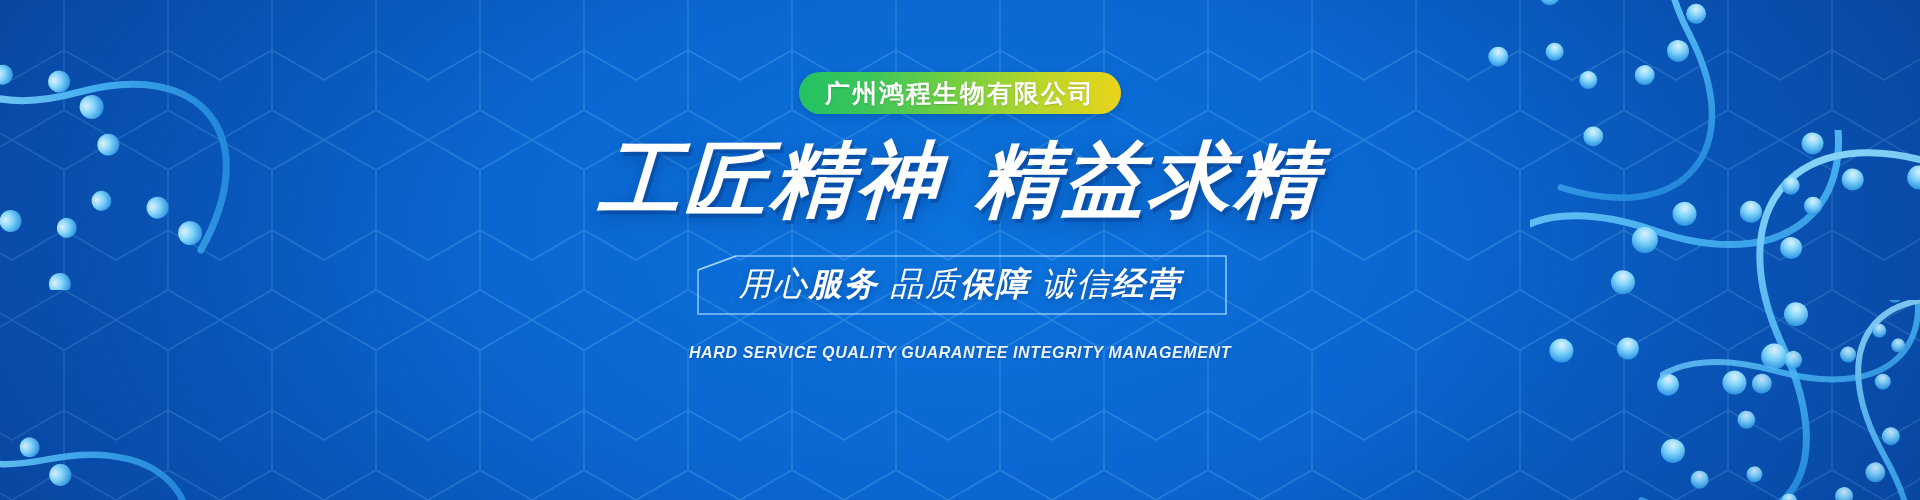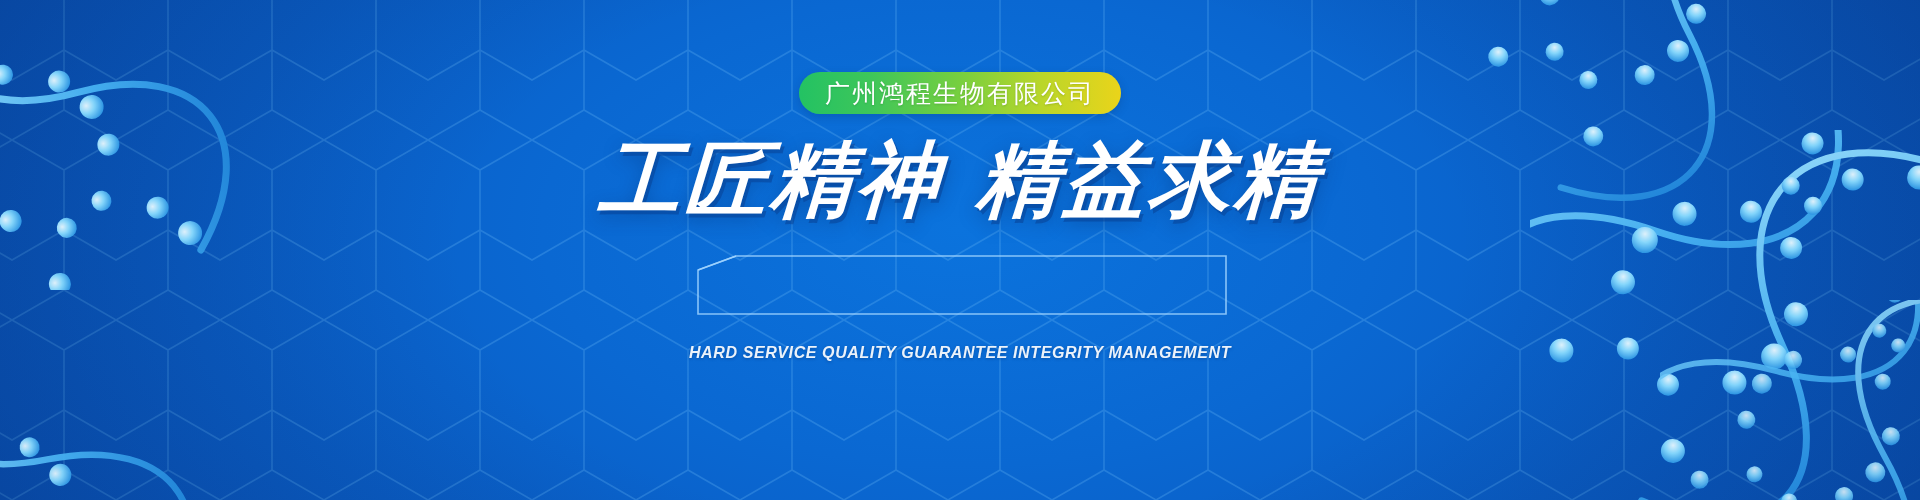--- a/index.html
+++ b/index.html
@@ -72,7 +72,7 @@
     background: linear-gradient(90deg, #23c263 0%, #3ec65a 22%, #77cf3f 50%, #b9d62a 75%, #ead41a 100%);
     color: #ffffff;
     font-size: 25px;
-    font-weight: 400;
+    font-weight: 700;
     letter-spacing: 2px;
     white-space: nowrap;
     text-shadow: 0 1px 2px rgba(0,60,20,.20);

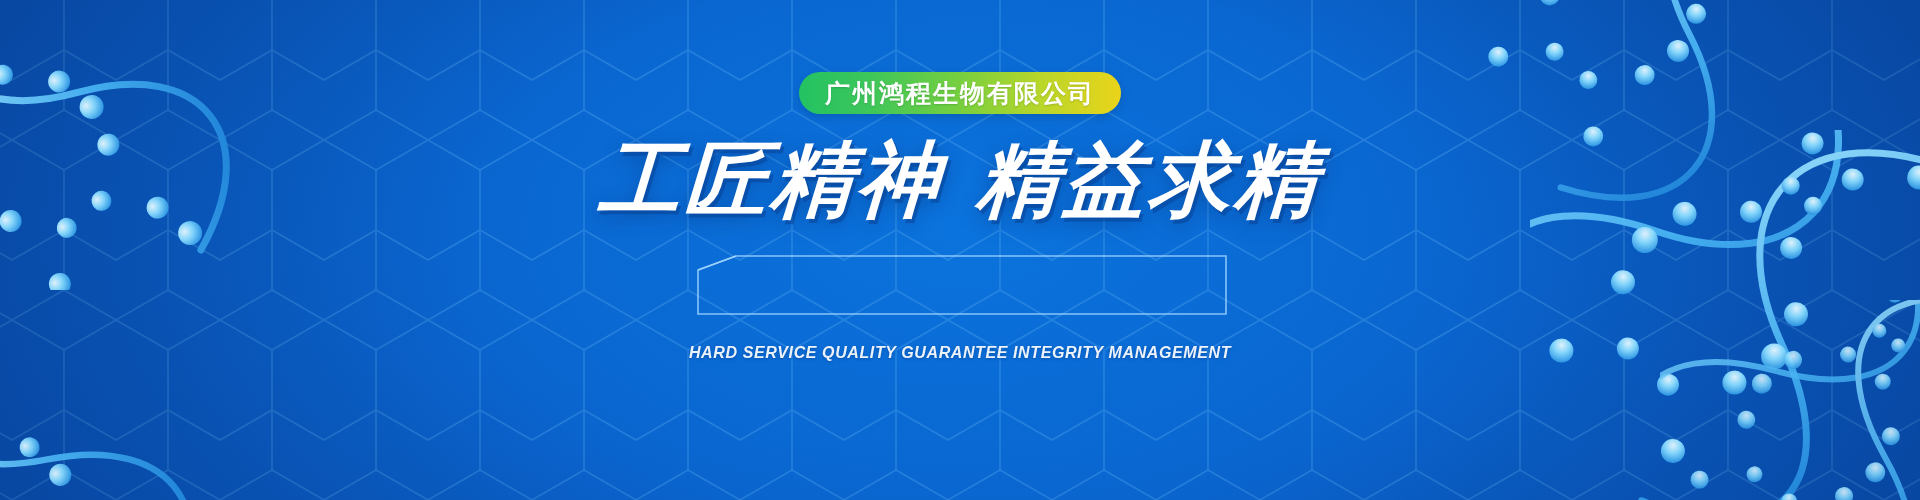--- a/index.html
+++ b/index.html
@@ -386,6 +386,9 @@
         <path d="M46 4 L536 4 L536 62 L8 62 L8 18 Z" fill="none" stroke="#9fd4ff" stroke-width="1.6" stroke-opacity="0.85"></path>
         <path d="M8 18 L46 4" fill="none" stroke="#9fd4ff" stroke-width="1.6" stroke-opacity="0.85"></path>
       </svg>
+      <div class="subtitle">
+        <span class="light">用心</span><span>服务</span>&nbsp;<span class="light">品质</span><span>保障</span>&nbsp;<span class="light">诚信</span><span>经营</span>
+      </div>
     </div>
 
     <div class="tagline">HARD SERVICE QUALITY GUARANTEE INTEGRITY MANAGEMENT</div>

